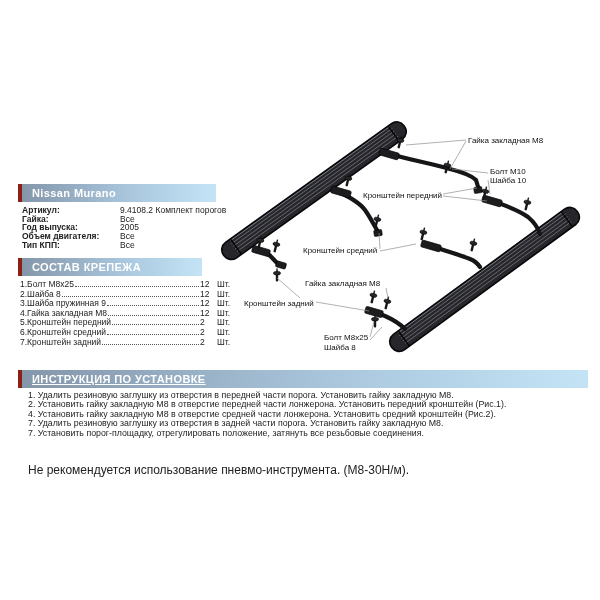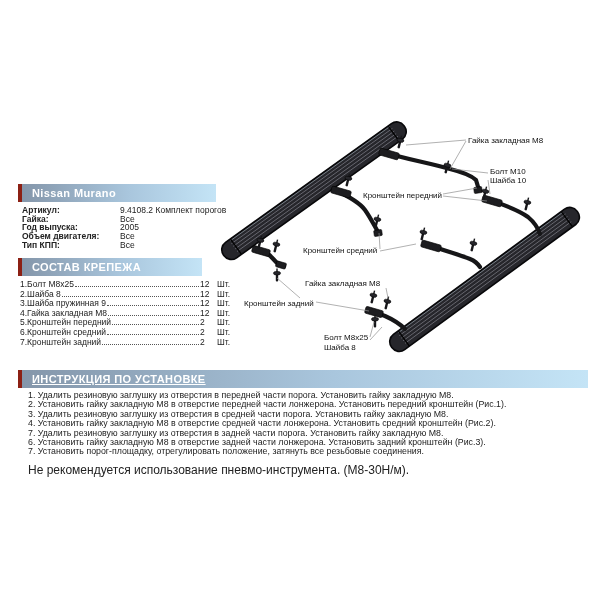--- a/index.html
+++ b/index.html
@@ -245,7 +245,6 @@
   <div class="steps">
     <div class="step">1. Удалить резиновую заглушку из отверстия в передней части порога. Установить гайку закладную М8.</div>
     <div class="step">2. Установить гайку закладную М8 в отверстие передней части лонжерона. Установить передний кронштейн (Рис.1).</div>
-    <div class="step">3. Удалить резиновую заглушку из отверстия в средней части порога. Установить гайку закладную М8.</div>
     <div class="step">4. Установить гайку закладную М8 в отверстие средней части лонжерона. Установить средний кронштейн (Рис.2).</div>
     <div class="step">7. Удалить резиновую заглушку из отверстия в задней части порога. Установить гайку закладную М8.</div>
     <div class="step">6. Установить гайку закладную М8 в отверстие задней части лонжерона. Установить задний кронштейн (Рис.3).</div>

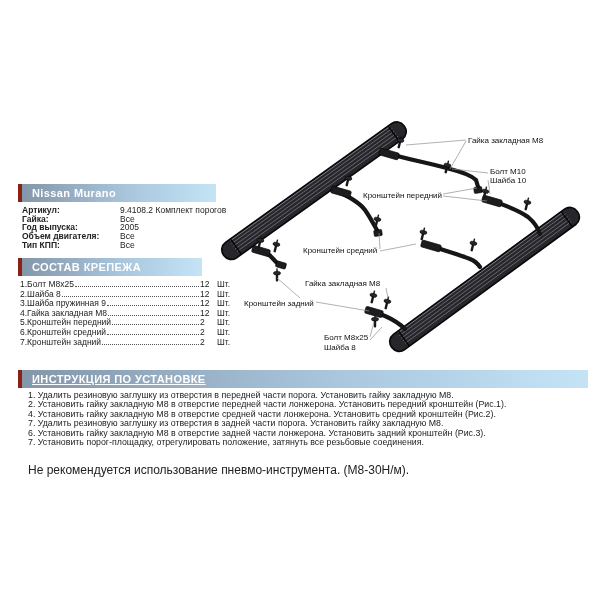--- a/index.html
+++ b/index.html
@@ -247,7 +247,6 @@
     <div class="step">2. Установить гайку закладную М8 в отверстие передней части лонжерона. Установить передний кронштейн (Рис.1).</div>
     <div class="step">4. Установить гайку закладную М8 в отверстие средней части лонжерона. Установить средний кронштейн (Рис.2).</div>
     <div class="step">7. Удалить резиновую заглушку из отверстия в задней части порога. Установить гайку закладную М8.</div>
-    <div class="step">6. Установить гайку закладную М8 в отверстие задней части лонжерона. Установить задний кронштейн (Рис.3).</div>
     <div class="step">7. Установить порог-площадку, отрегулировать положение, затянуть все резьбовые соединения.</div>
   </div>
 

